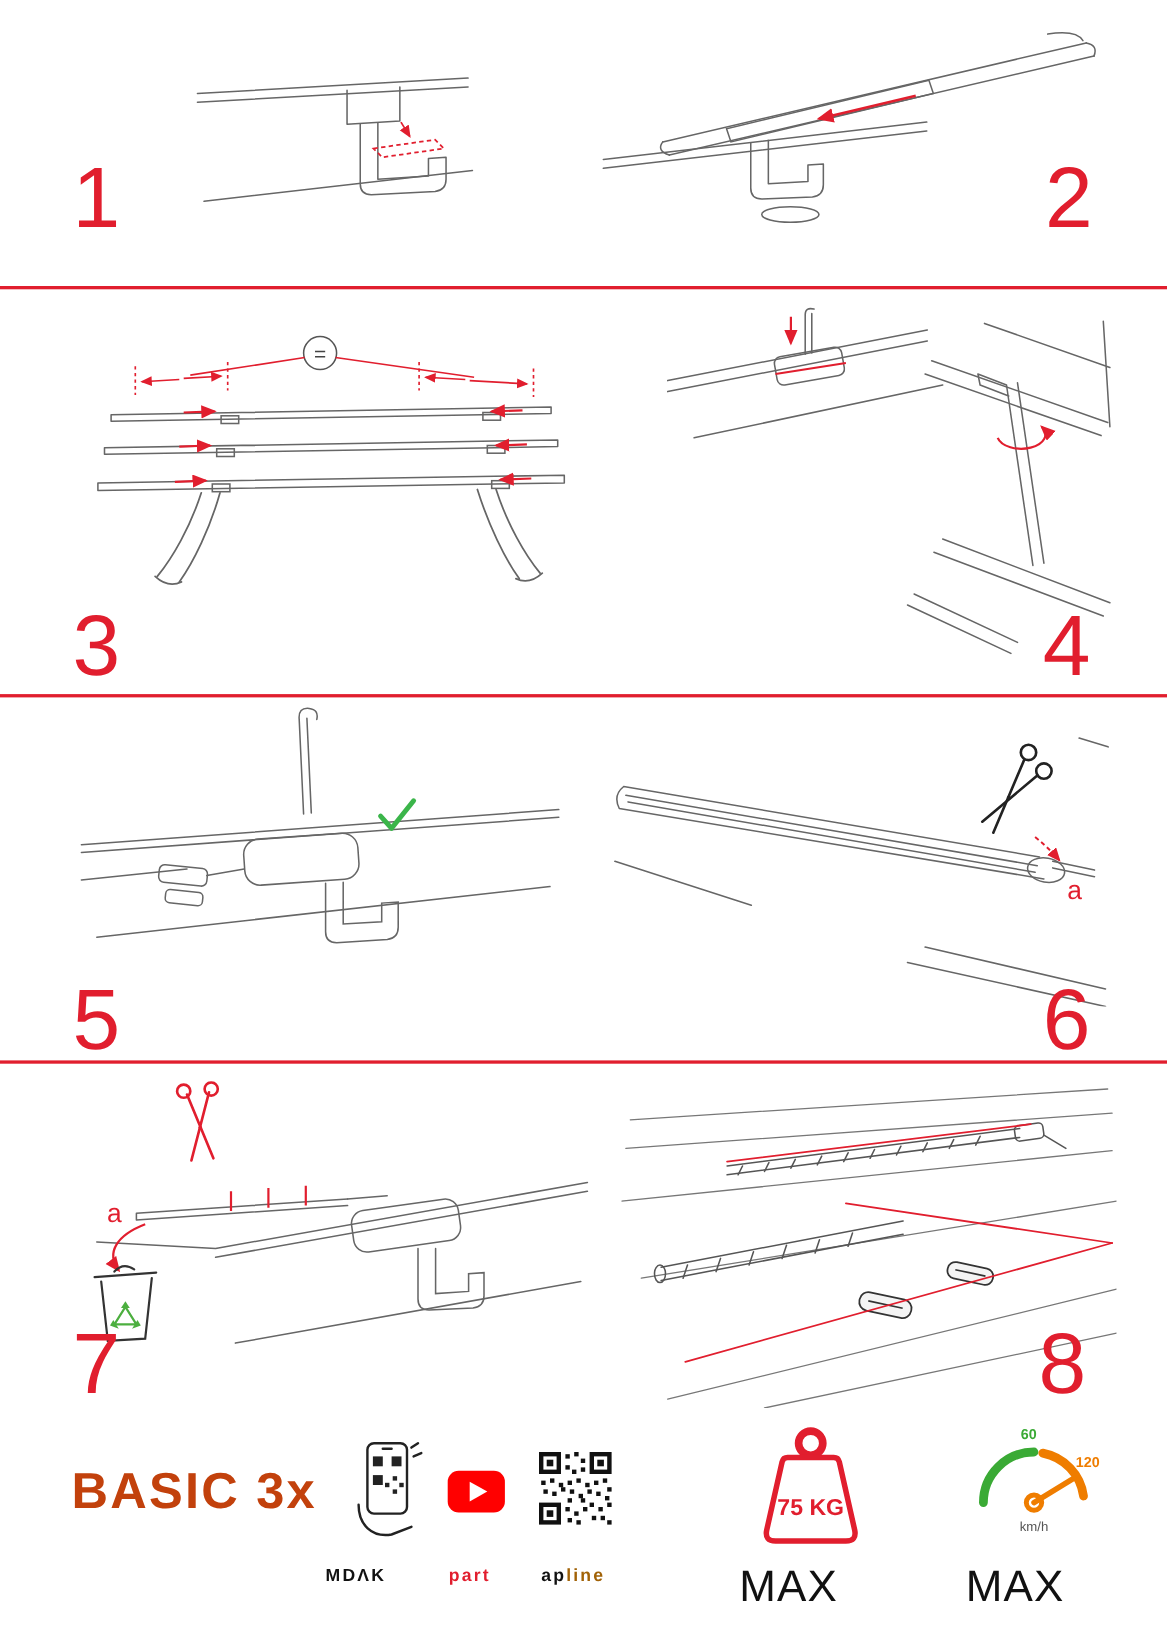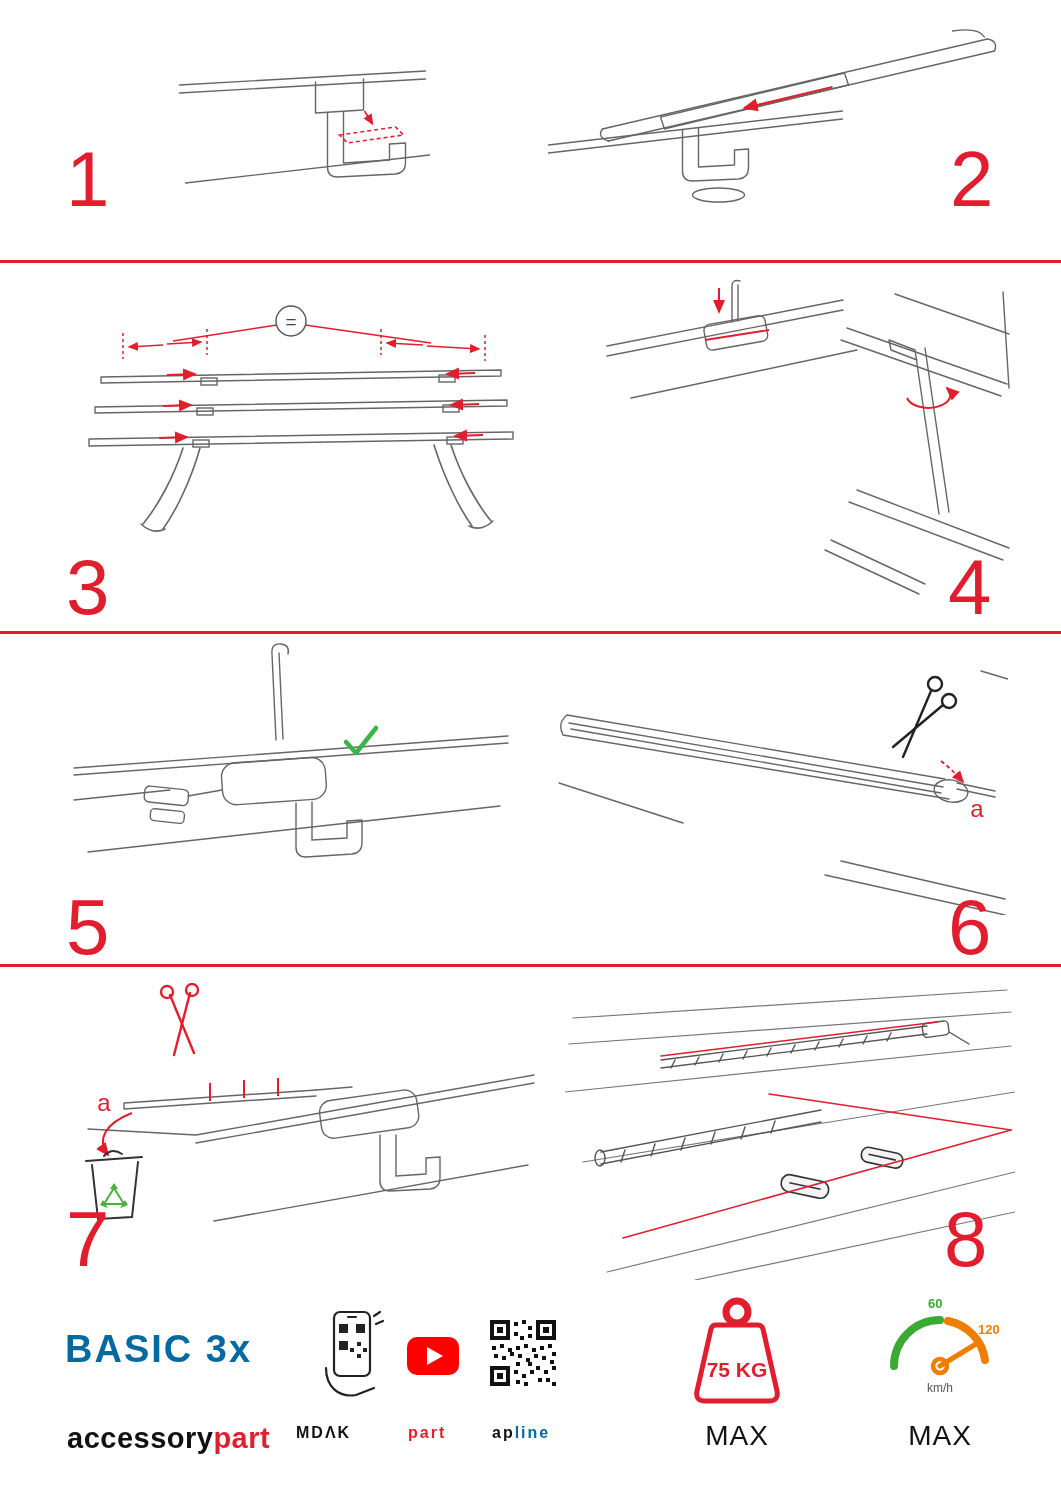--- a/index.html
+++ b/index.html
@@ -8,7 +8,7 @@
   .abs { position:absolute; }
   .num { position:absolute; color:#e11e2e; font-size:78px; font-weight:400; line-height:1; letter-spacing:0; }
   .divider { position:absolute; left:0; width:1061px; height:3px; background:#e11e2e; }
-  .brand-title { position:absolute; color:#0369a1; font-size:38px; font-weight:700; letter-spacing:2px; }
+  .brand-title { position:absolute; color:#c2410c; font-size:46px; font-weight:700; letter-spacing:2px; }
   .brand-sub { position:absolute; font-size:29px; font-weight:700; letter-spacing:0.5px; color:#111; }
   .brand-sub .red { color:#e11e2e; }
   .partner { position:absolute; font-size:16px; font-weight:600; color:#111; letter-spacing:2px; }

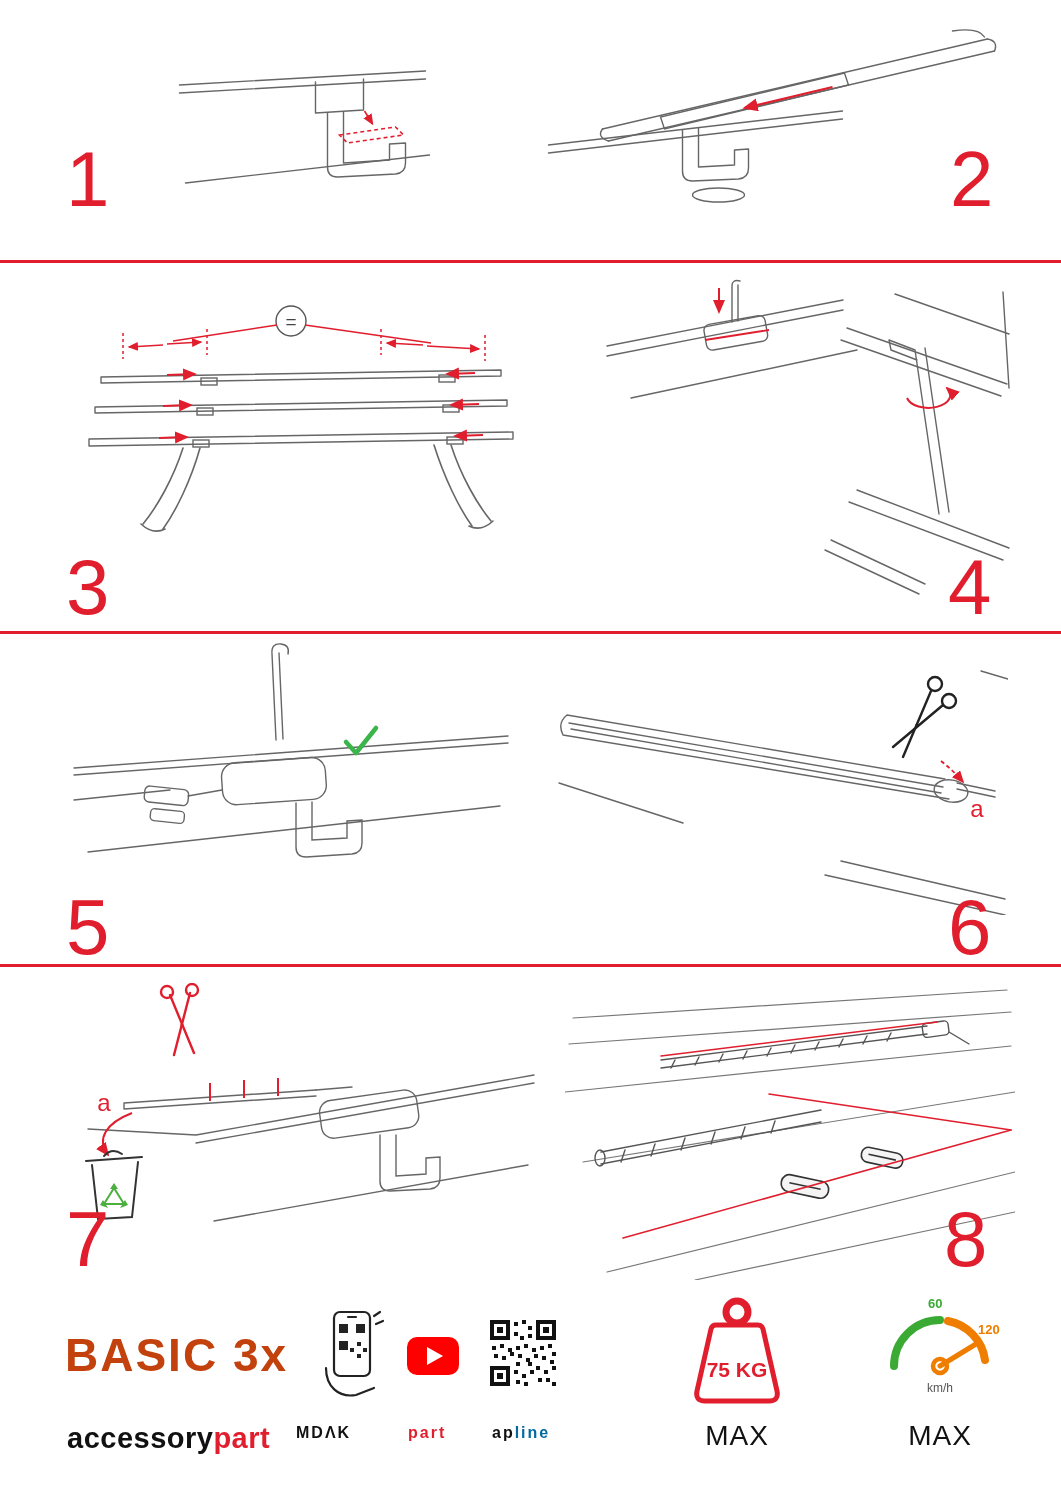--- a/index.html
+++ b/index.html
@@ -277,7 +277,6 @@
   <div class="num" style="left:944px;top:1200px">8</div>
 
   <div class="brand-title" style="left:65px;top:1328px">BASIC 3x</div>
-  <div class="brand-sub" style="left:67px;top:1422px"><span>accessory</span><span class="red">part</span></div>
 
   <svg class="abs" style="left:312px;top:1308px" width="82" height="94" viewBox="0 0 82 94">
     <g stroke="#222" stroke-width="2.2" fill="none" stroke-linecap="round">

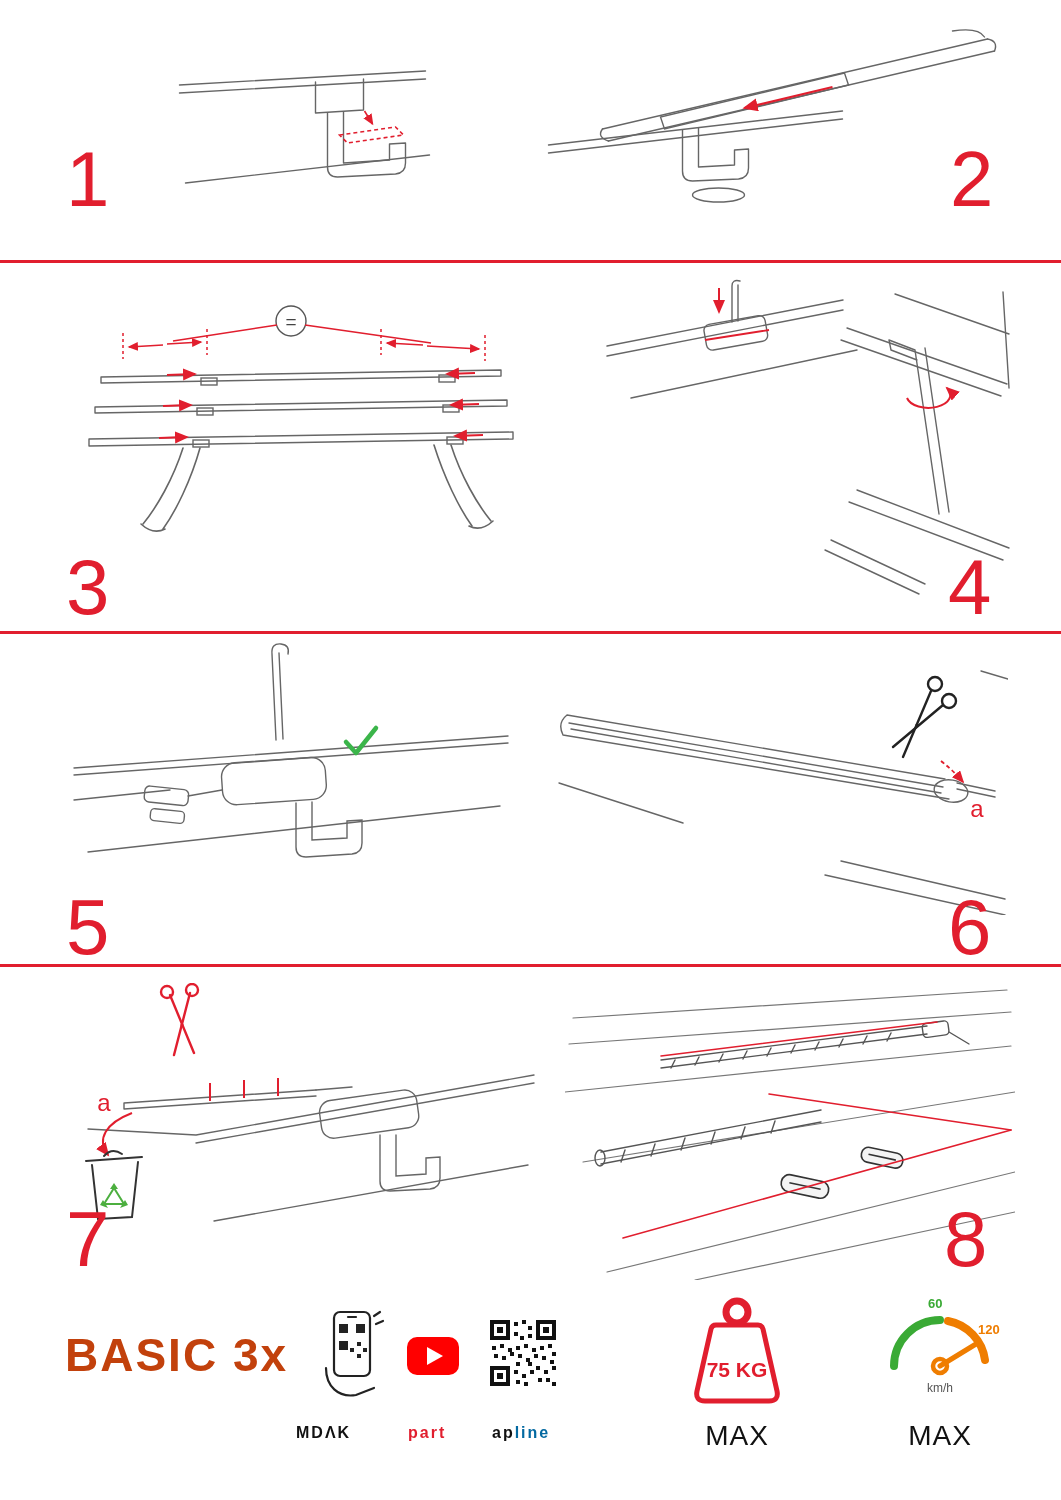--- a/index.html
+++ b/index.html
@@ -13,7 +13,7 @@
   .brand-sub .red { color:#e11e2e; }
   .partner { position:absolute; font-size:16px; font-weight:600; color:#111; letter-spacing:2px; }
   .partner.red { color:#e11e2e; }
-  .partner .red { color:#0369a1; }
+  .partner .red { color:#a16207; }
   .max-label { position:absolute; text-align:center; font-size:28px; font-weight:500; color:#111; letter-spacing:1px; }
   svg text { font-family:"Liberation Sans", sans-serif; }
 </style>

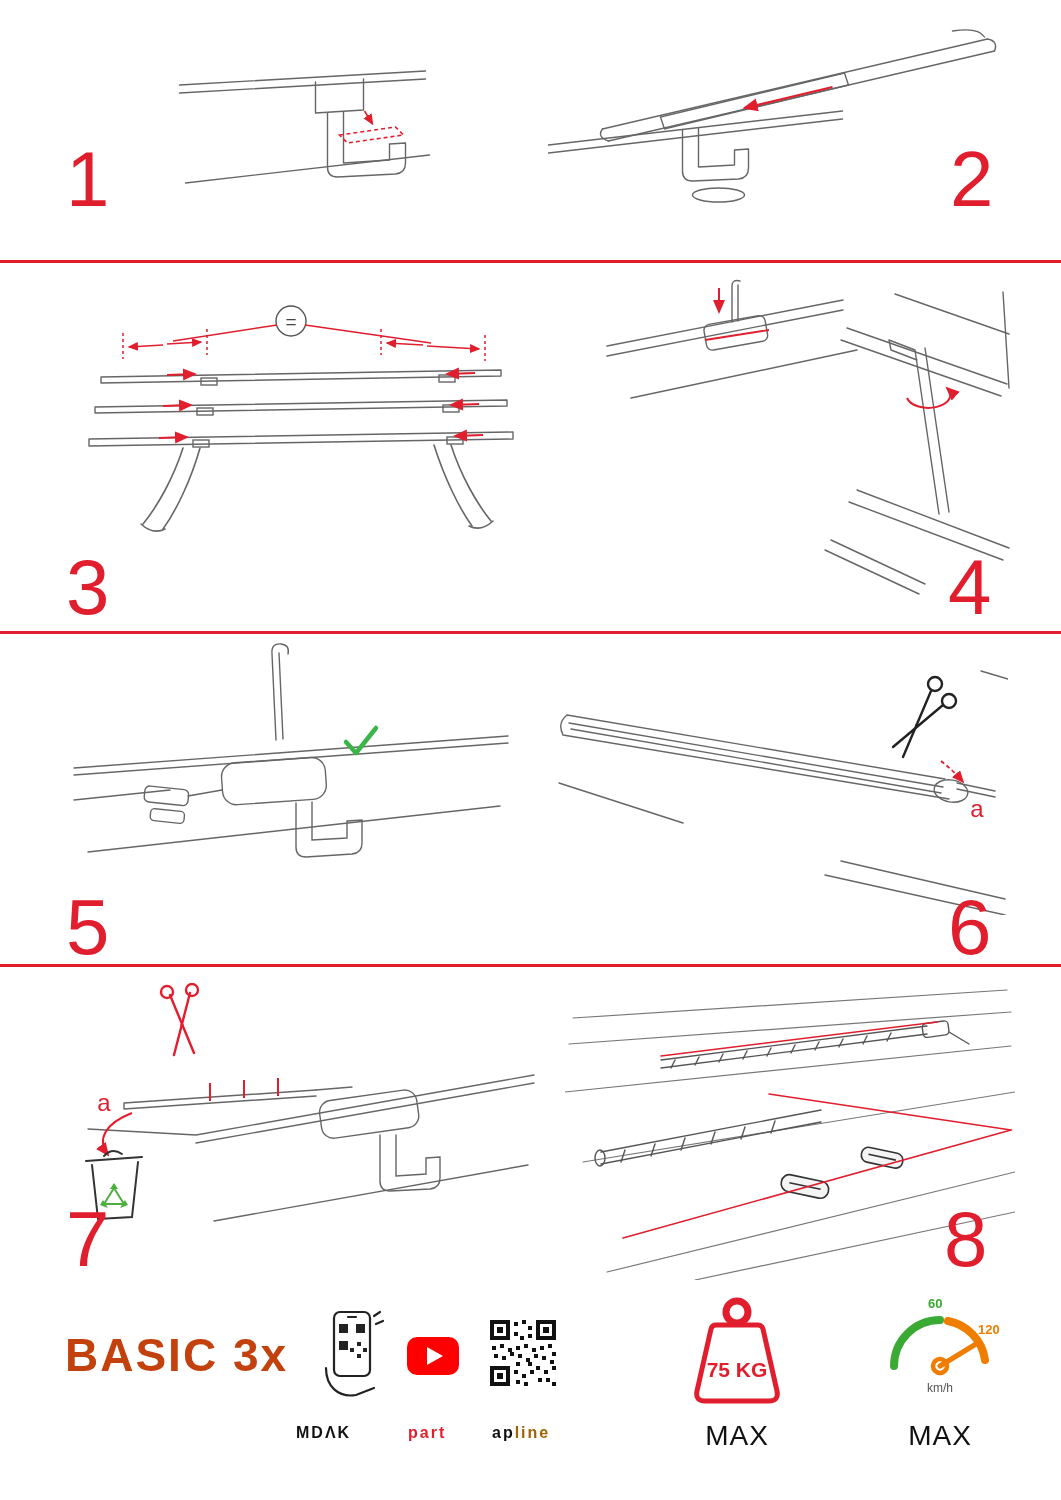--- a/index.html
+++ b/index.html
@@ -14,7 +14,7 @@
   .partner { position:absolute; font-size:16px; font-weight:600; color:#111; letter-spacing:2px; }
   .partner.red { color:#e11e2e; }
   .partner .red { color:#a16207; }
-  .max-label { position:absolute; text-align:center; font-size:28px; font-weight:500; color:#111; letter-spacing:1px; }
+  .max-label { position:absolute; font-size:40px; font-weight:500; color:#111; letter-spacing:1px; }
   svg text { font-family:"Liberation Sans", sans-serif; }
 </style>
 </head>

